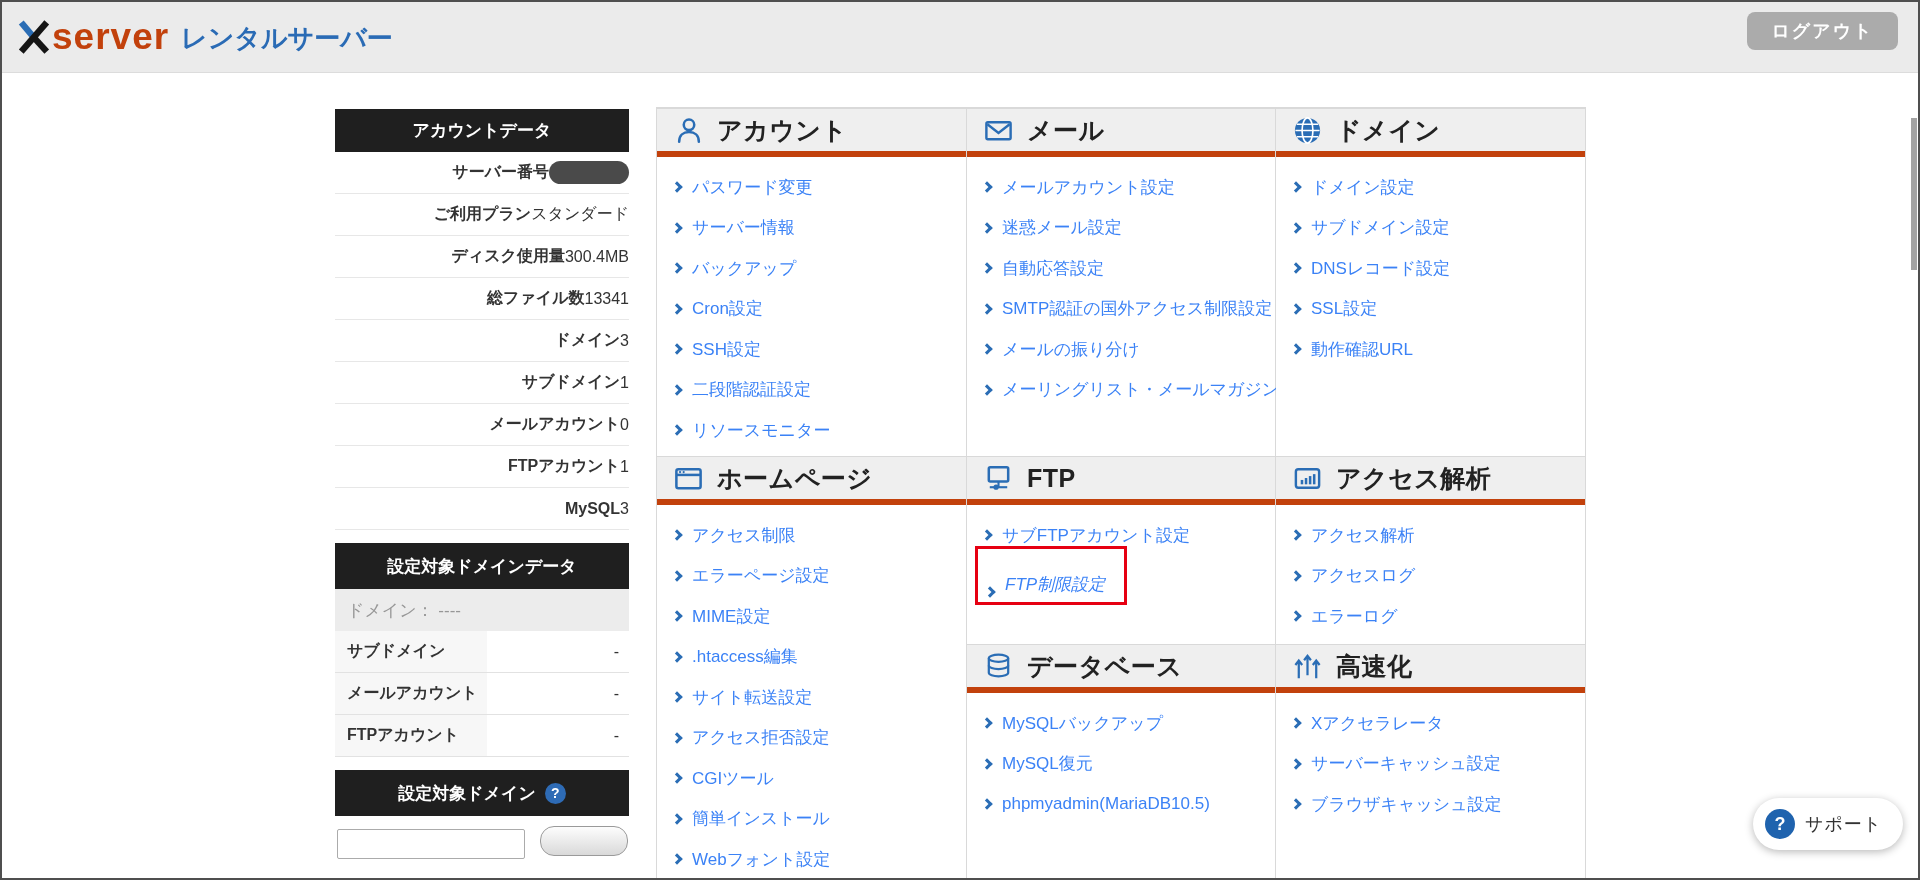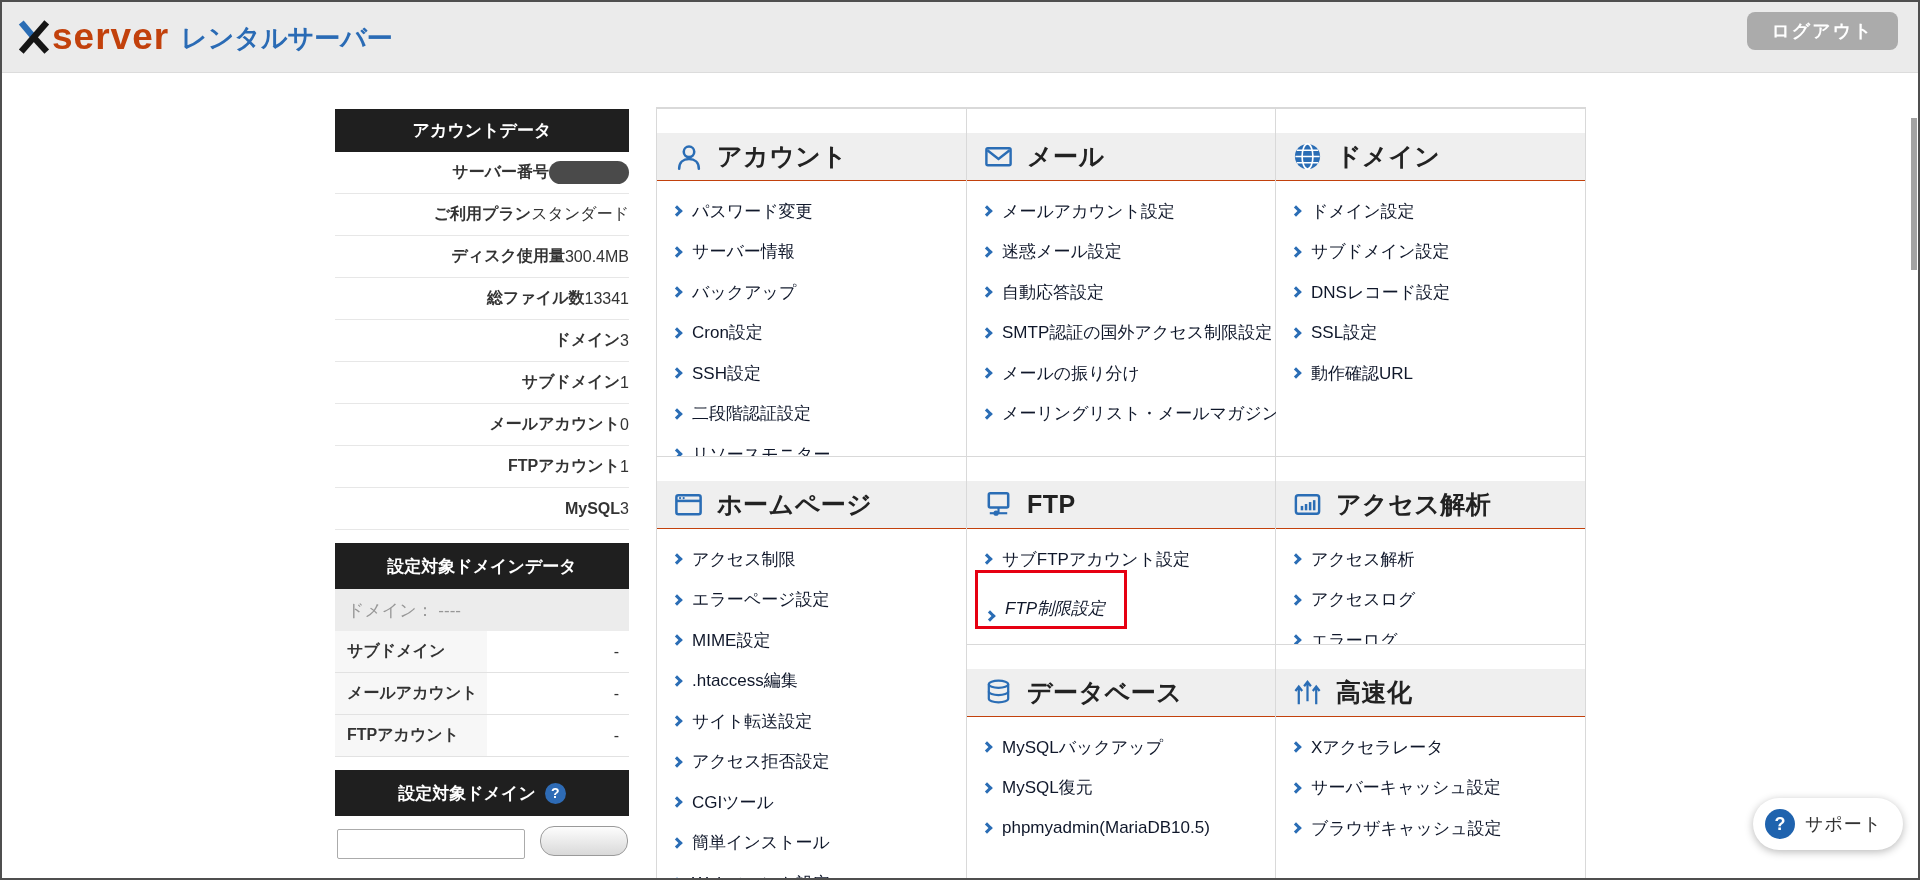--- a/index.html
+++ b/index.html
@@ -47,7 +47,7 @@
   .mcol-1 { left:310px; width:309px; border-right:1px solid #d9d9d9; }
   .mcol-2 { left:619px; width:309px; }
   .msection { position:absolute; left:0; right:0; border-top:1px solid #d9d9d9; background:#fff; }
-  .band { height:48px; background:#efefef; border-bottom:1px solid #c2410c; display:flex; align-items:center; padding-left:16px;margin-top:24px; }
+  .band { height:48px; background:#efefef; border-bottom:6px solid #c2410c; display:flex; align-items:center; padding-left:16px; }
   .band .micon { width:31px; height:31px; display:flex; align-items:center; justify-content:center; }
   .band h2 { font-size:25px; font-weight:bold; color:#222; margin-left:13px; letter-spacing:0.5px; }
   .items { list-style:none; padding:10px 0 0 16px; }

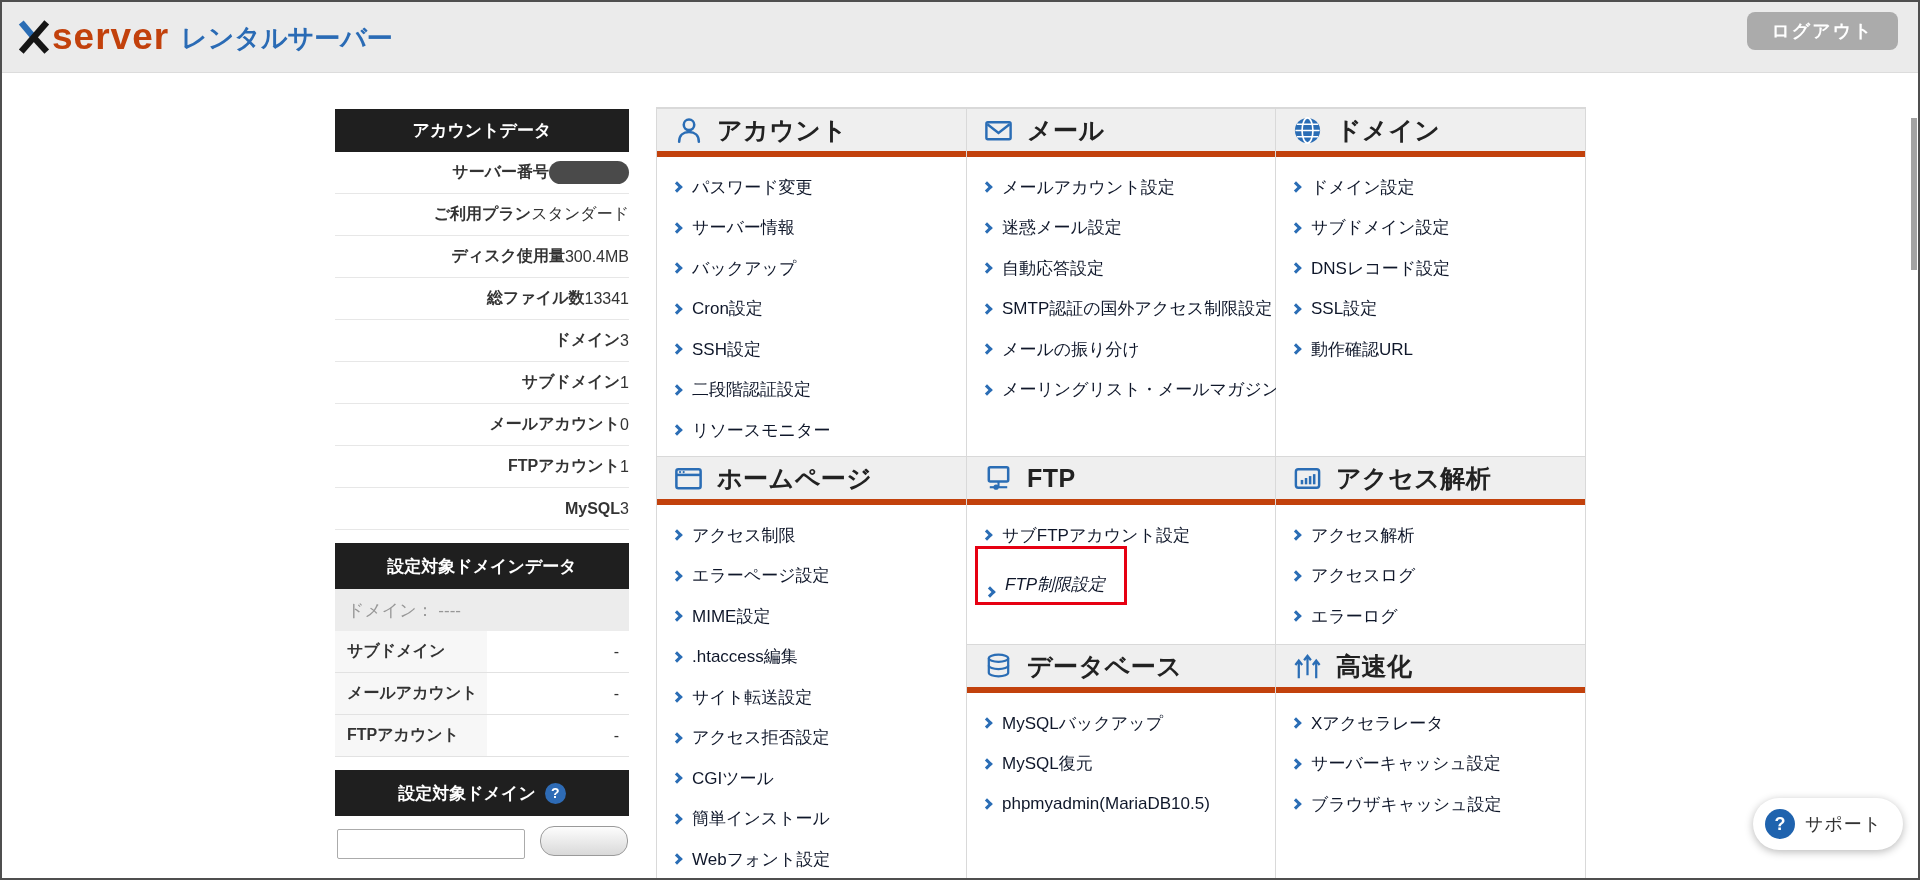--- a/index.html
+++ b/index.html
@@ -51,7 +51,7 @@
   .band .micon { width:31px; height:31px; display:flex; align-items:center; justify-content:center; }
   .band h2 { font-size:25px; font-weight:bold; color:#222; margin-left:13px; letter-spacing:0.5px; }
   .items { list-style:none; padding:10px 0 0 16px; }
-  .items li { height:40.5px; display:flex; align-items:center; font-size:17px; color:#0f172a; white-space:nowrap; cursor:pointer; }
+  .items li { height:40.5px; display:flex; align-items:center; font-size:17px; color:#3b82f6; white-space:nowrap; cursor:pointer; }
   .chev { width:8px; height:8px; border-top:3px solid #2a6db5; border-right:3px solid #2a6db5; transform:rotate(45deg); margin-right:11px; flex:0 0 auto; }
   .hlbox { display:inline-flex; align-items:flex-end; border:3px solid #e60012; padding:24px 19px 6px 8px; margin-left:-8px;font-style:italic; }
   .hlbox .chev { margin-right:11px; }

